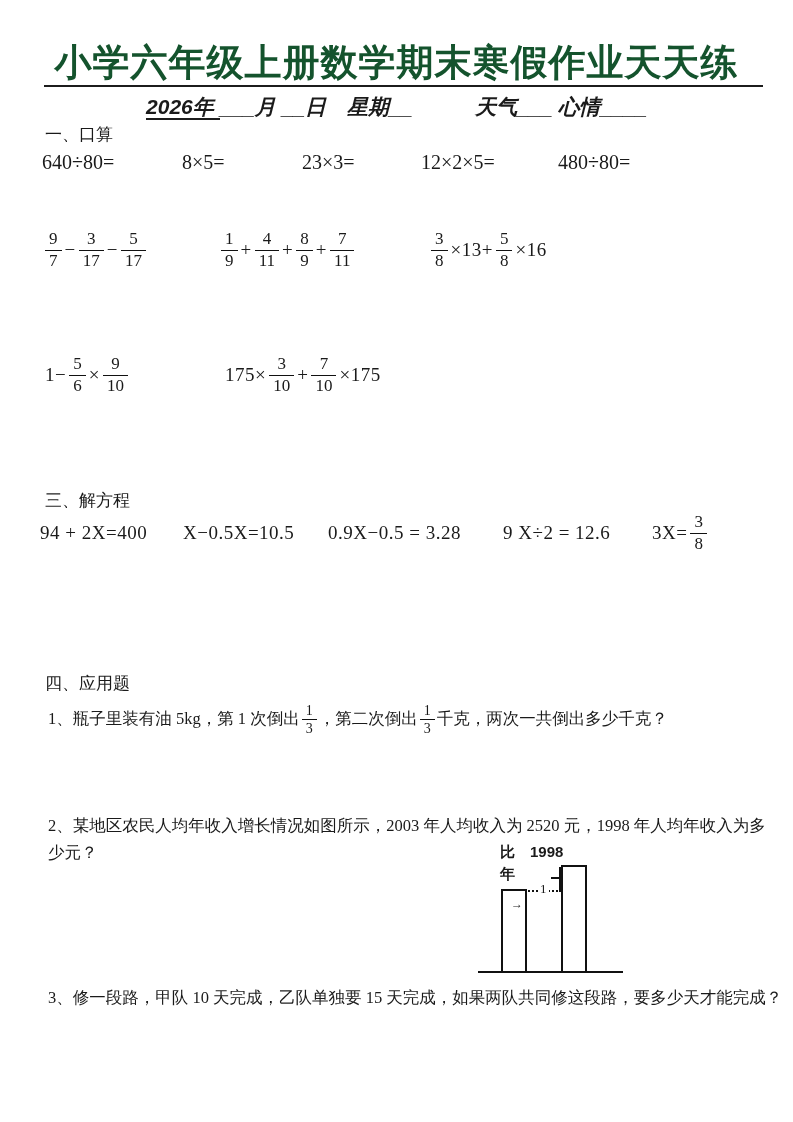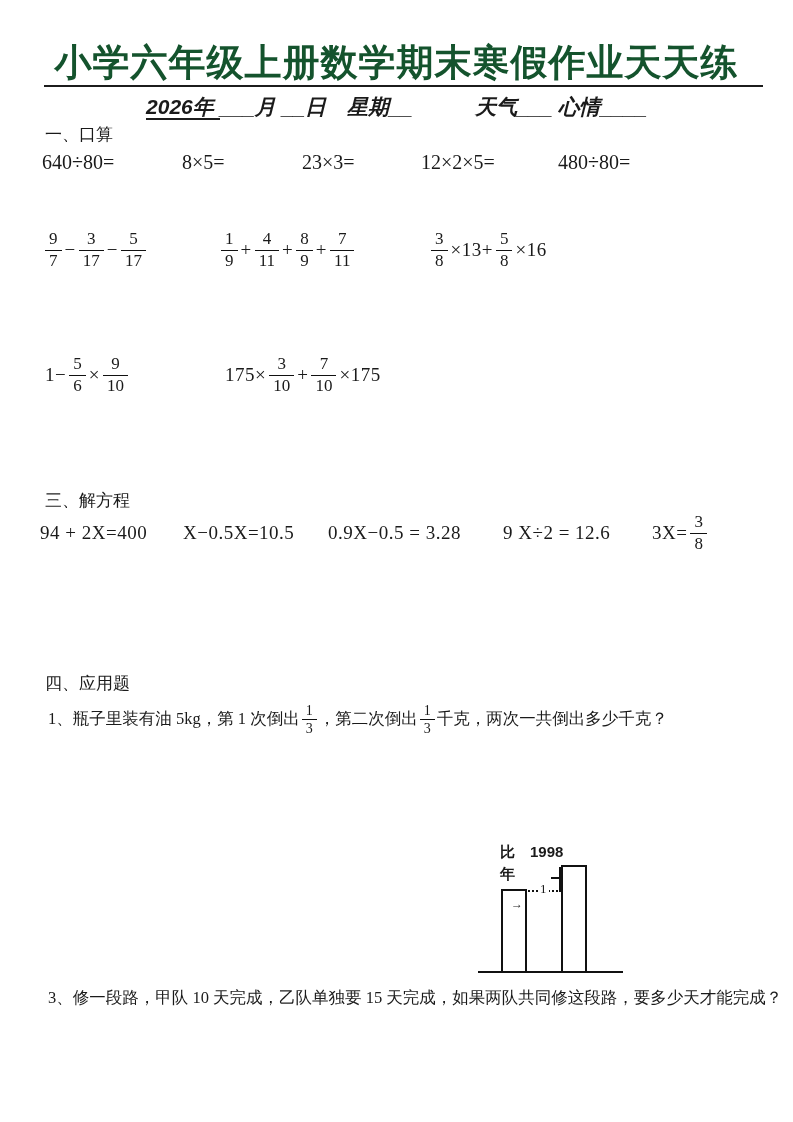--- a/index.html
+++ b/index.html
@@ -71,6 +71,7 @@
 
   <div class="sec-h" style="top:672px">四、应用题</div>
   <div class="para" style="top:703px;width:730px"><span class="tok">1、瓶子里装有油 5kg，第 1 次倒出</span><span class="frac"><span class="num">1</span><span class="den">3</span></span><span class="tok">，第二次倒出</span><span class="frac"><span class="num">1</span><span class="den">3</span></span><span class="tok">千克，两次一共倒出多少千克？</span></div>
+  <div class="para" style="top:812px;width:732px">2、某地区农民人均年收入增长情况如图所示，2003 年人均收入为 2520 元，1998 年人均年收入为多少元？</div>
   <div class="para" style="top:984px;width:740px">3、修一段路，甲队 10 天完成，乙队单独要 15 天完成，如果两队共同修这段路，要多少天才能完成？</div>
 
   <div class="chart">

